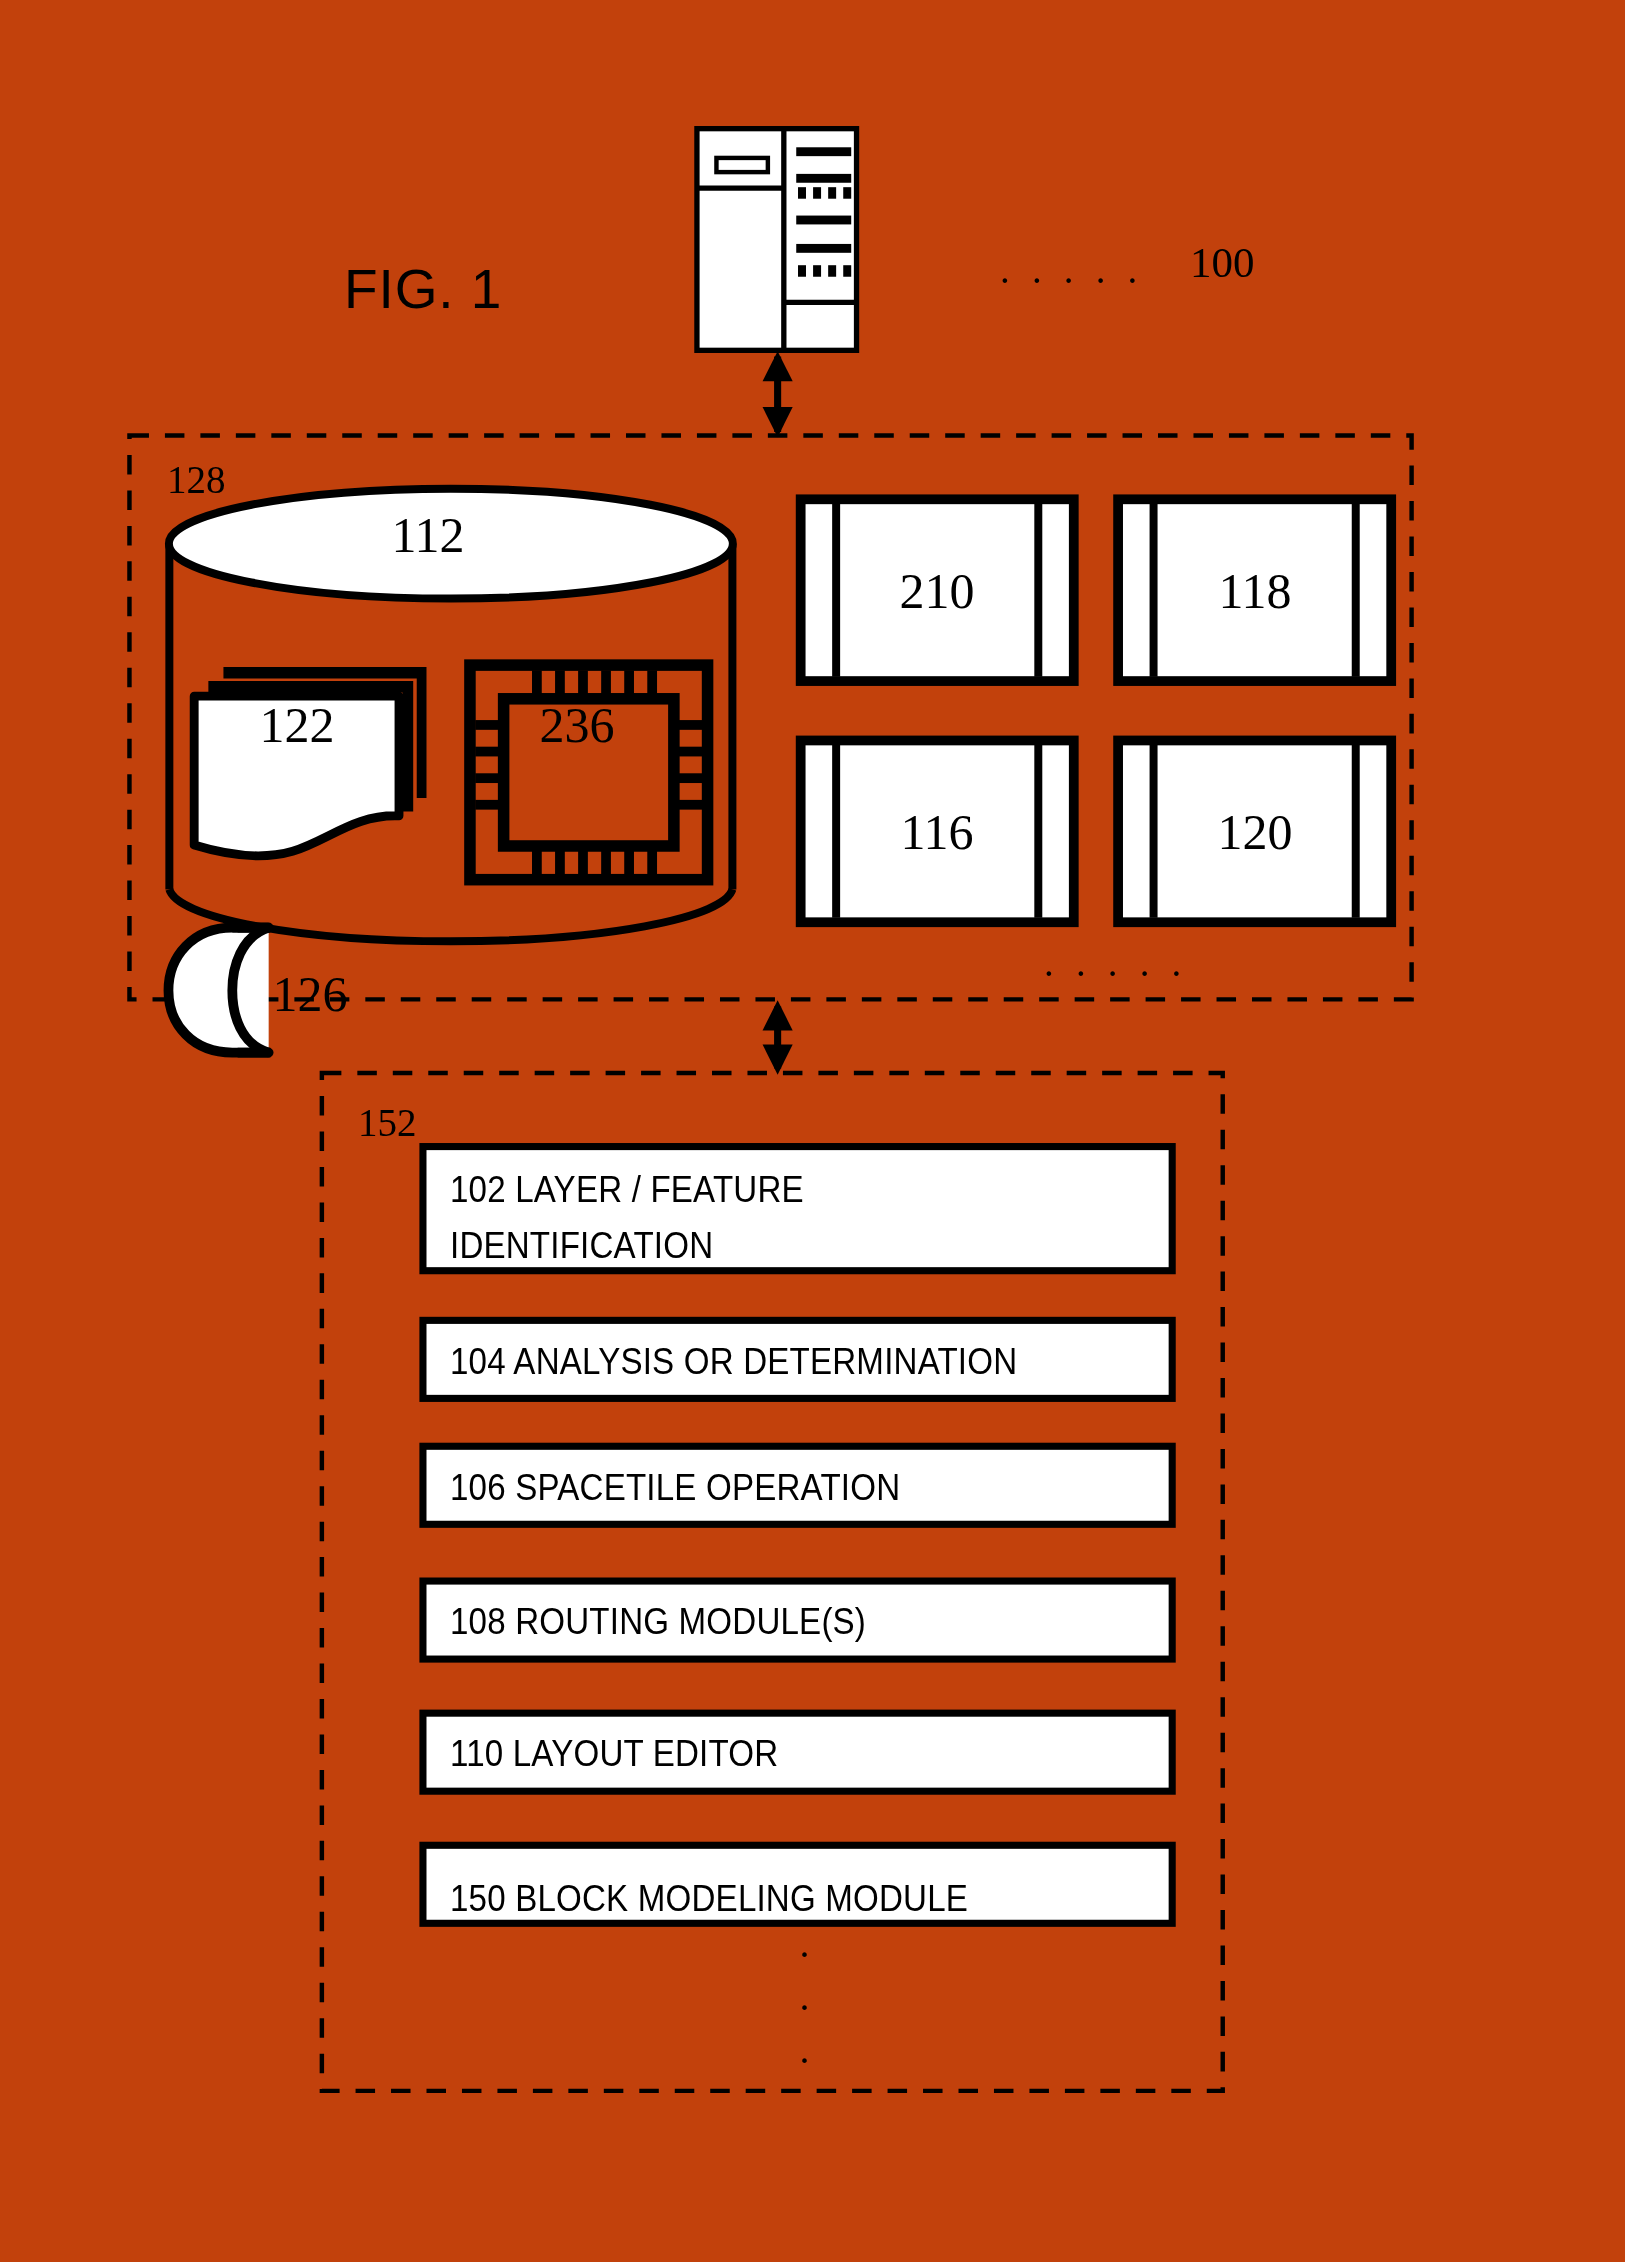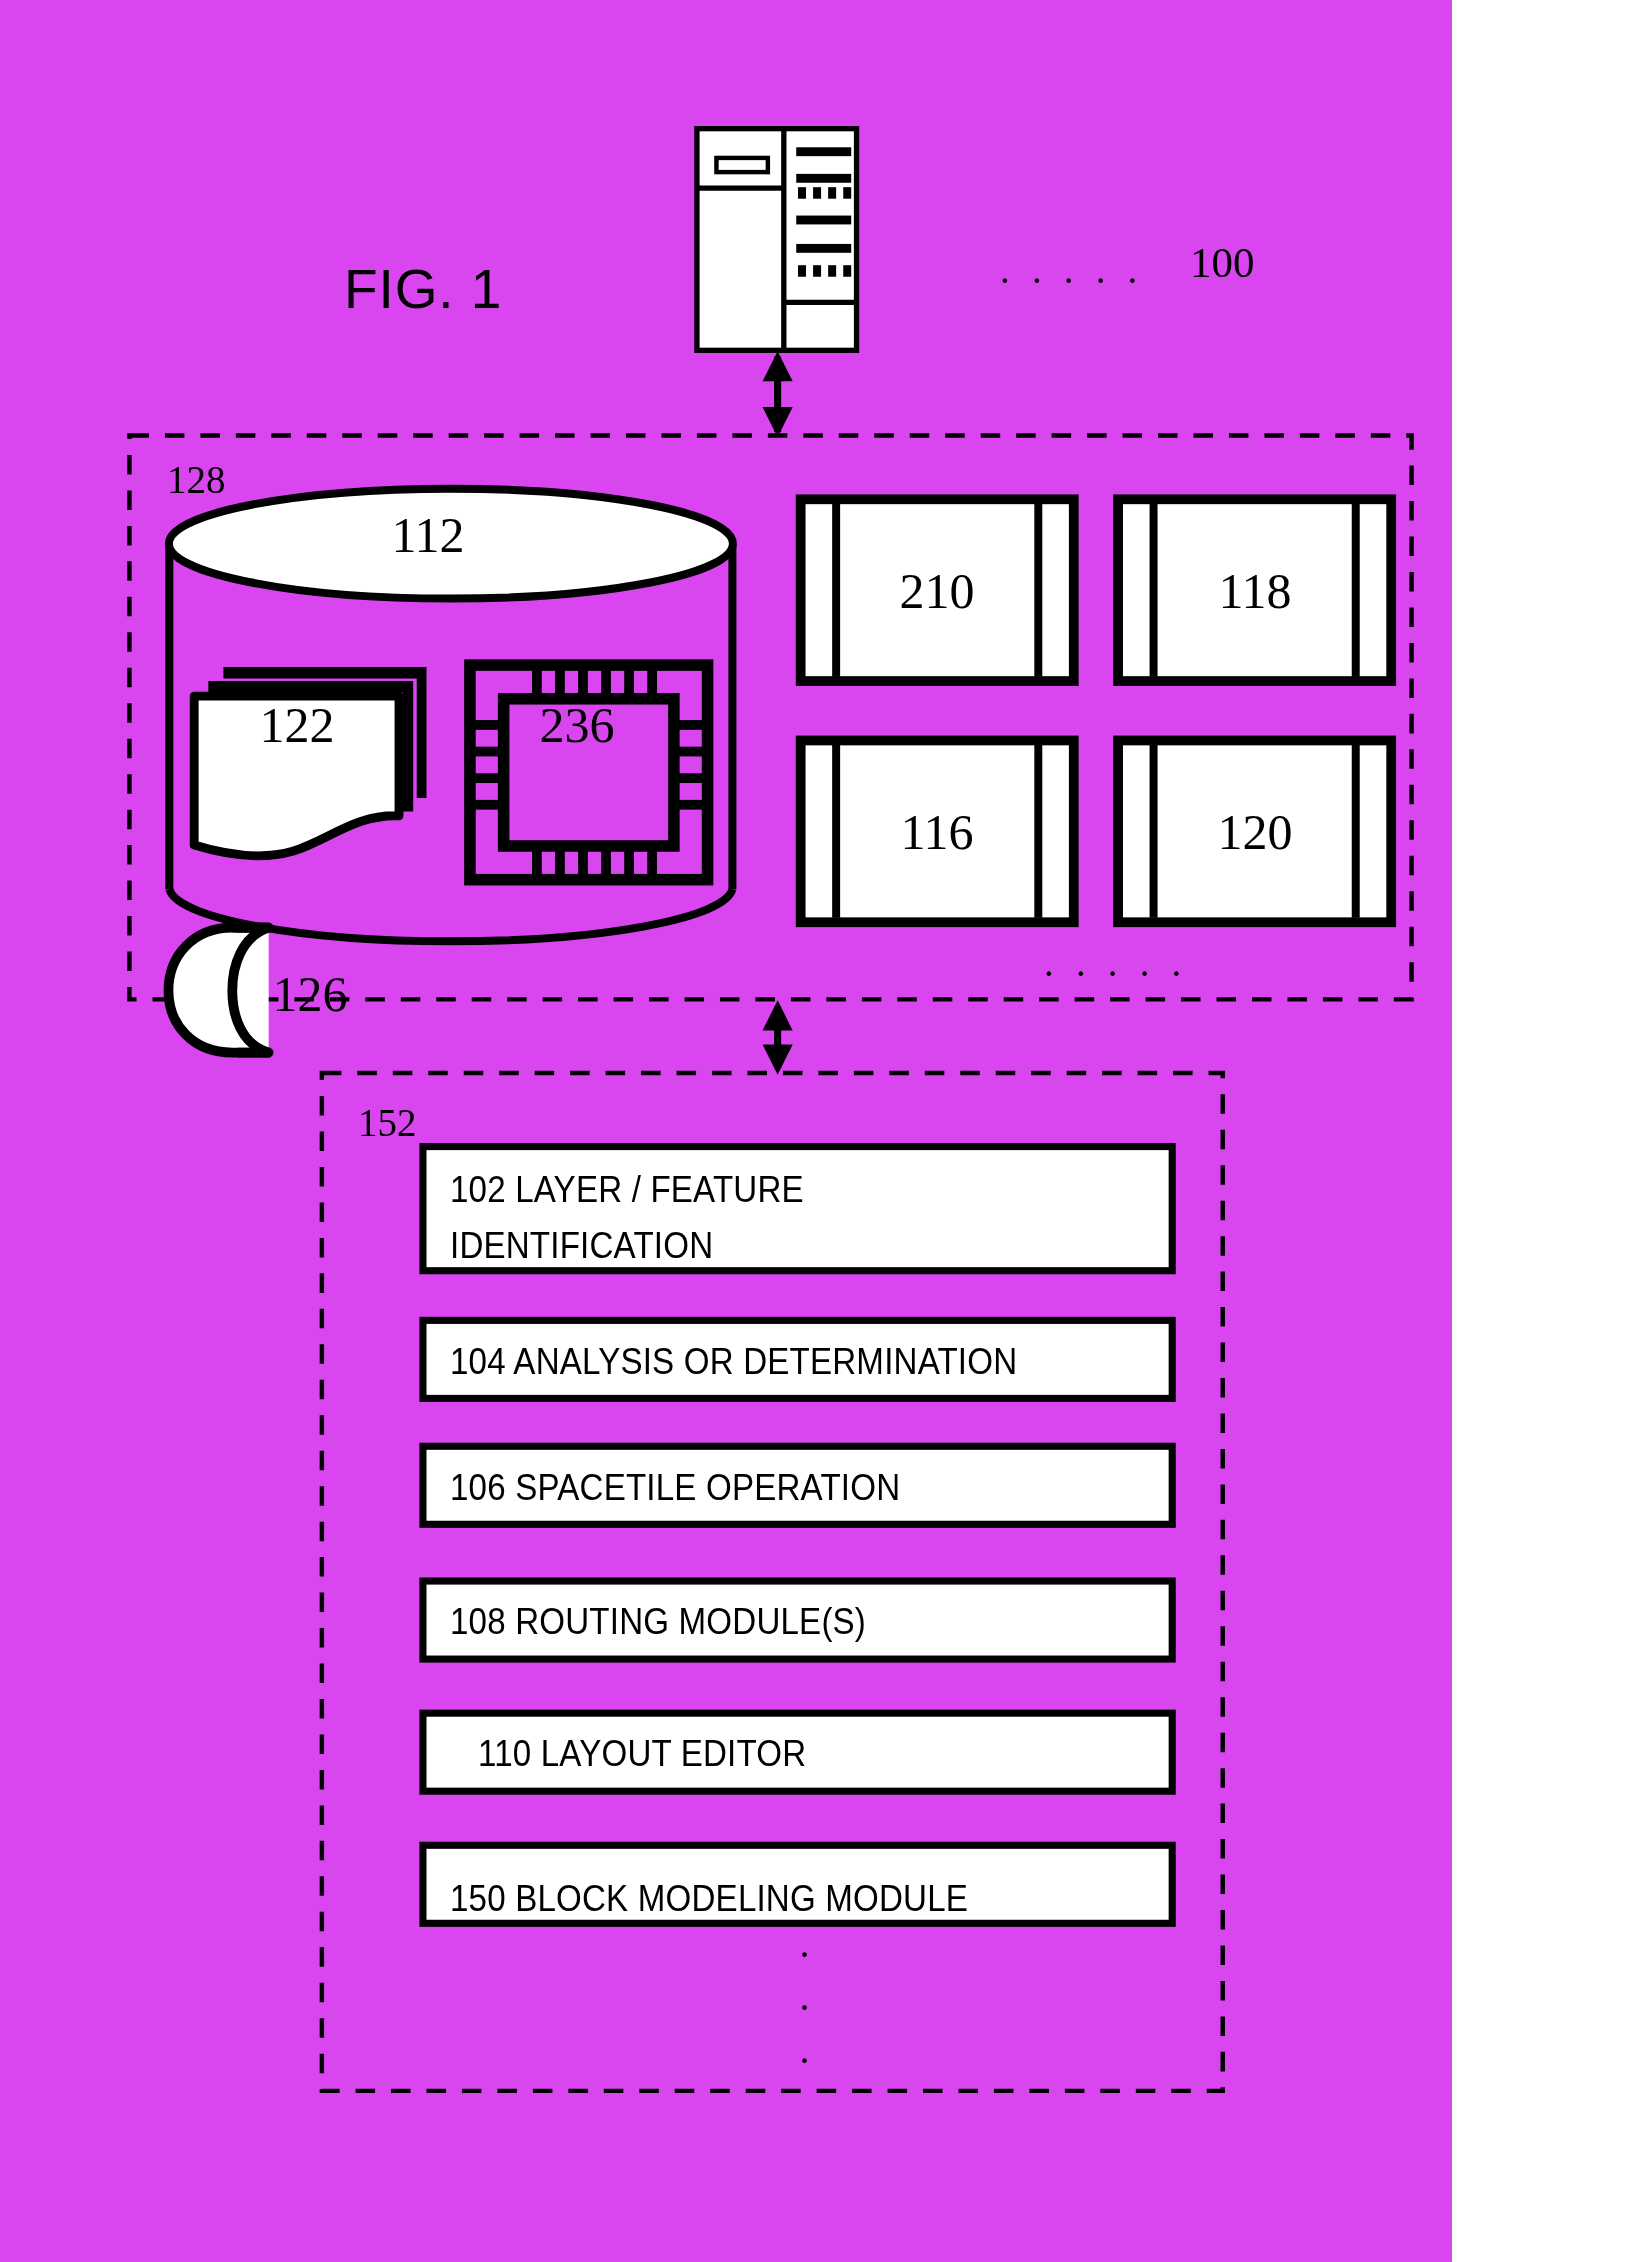--- a/index.html
+++ b/index.html
@@ -13,9 +13,9 @@
   }
   #figure-root {
     position: relative;
-    width: 1452px;
+    width: 1625px;
     height: 2263px;
-    background: #d946ef;
+    background: #c2410c;
     overflow: hidden;
   }
   #figure-svg {

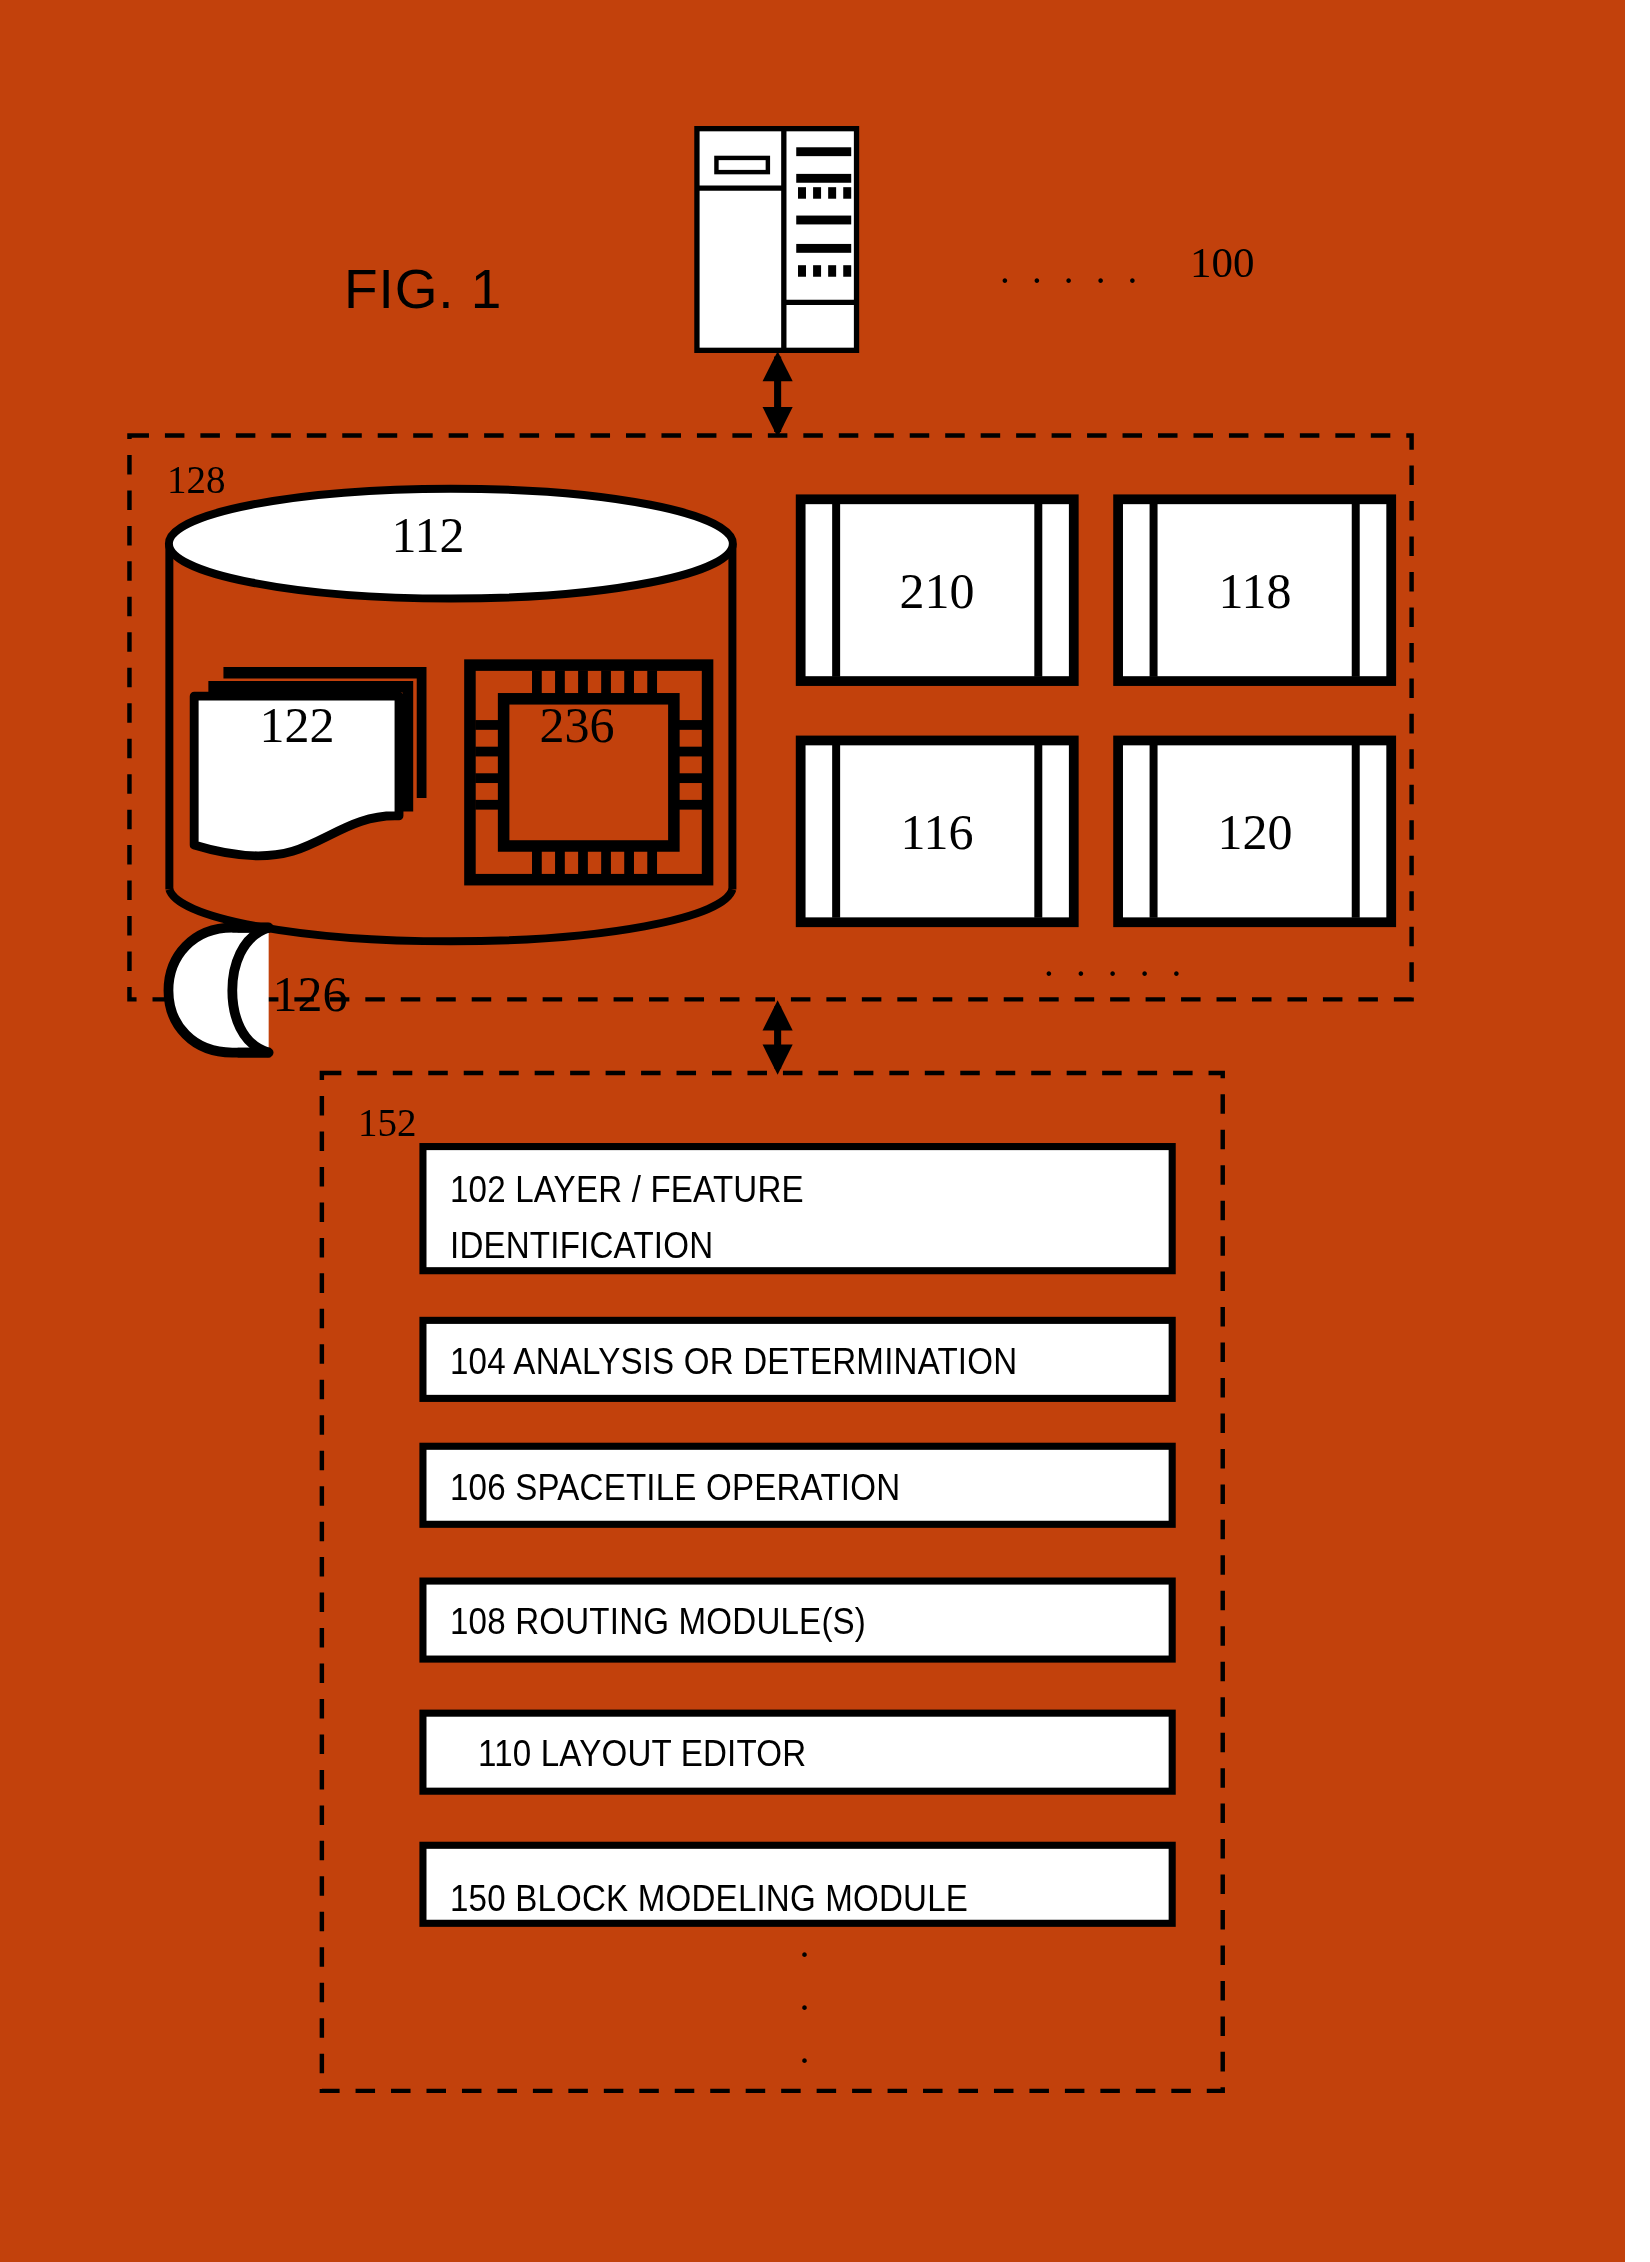--- a/index.html
+++ b/index.html
@@ -272,7 +272,7 @@
     <span class="module-text module-line">108  ROUTING MODULE(S)</span>
   </div>
 
-  <div class="module-box-label" style="left:450px; top:1733px;margin-left:28px;">
+  <div class="module-box-label" style="left:450px; top:1733px;">
     <span class="module-text module-line">110  LAYOUT EDITOR</span>
   </div>
 

